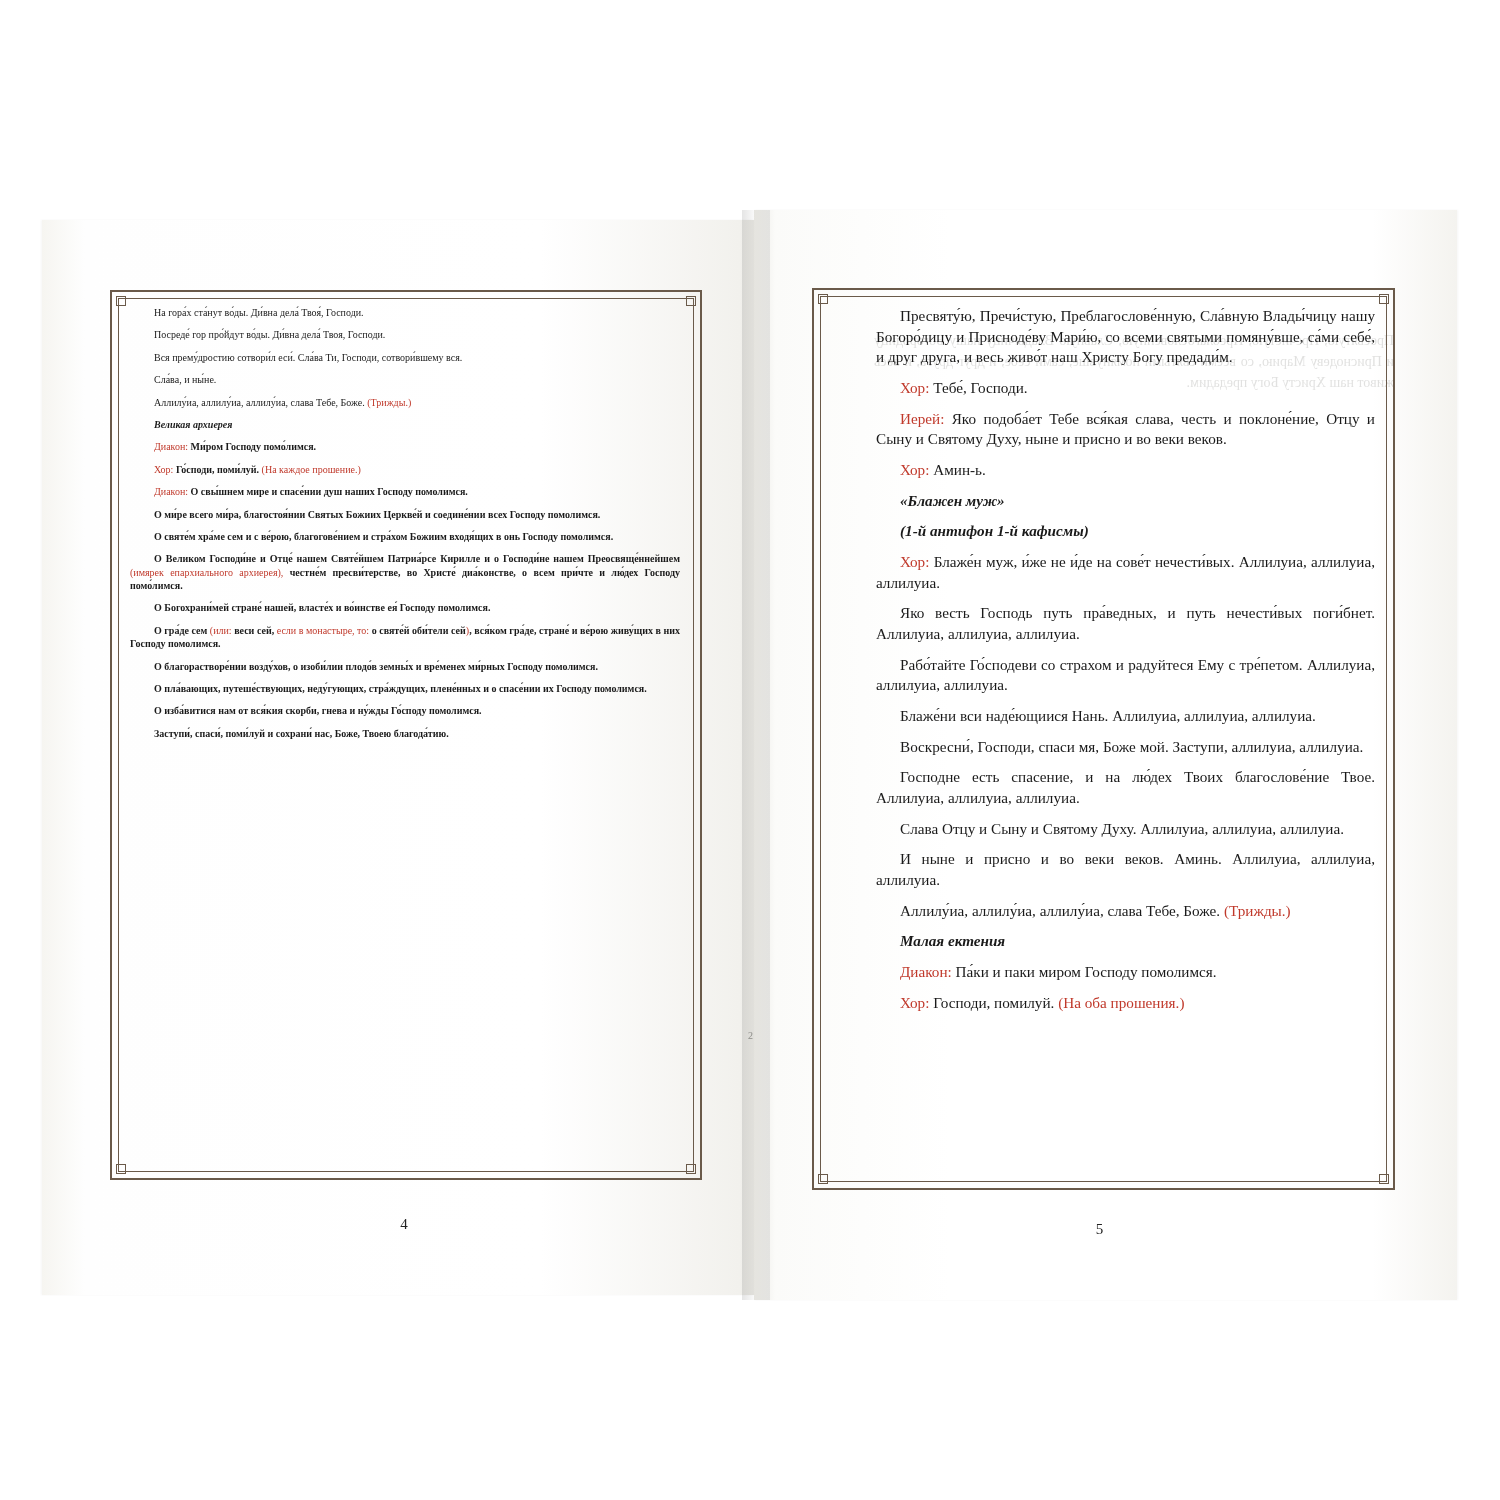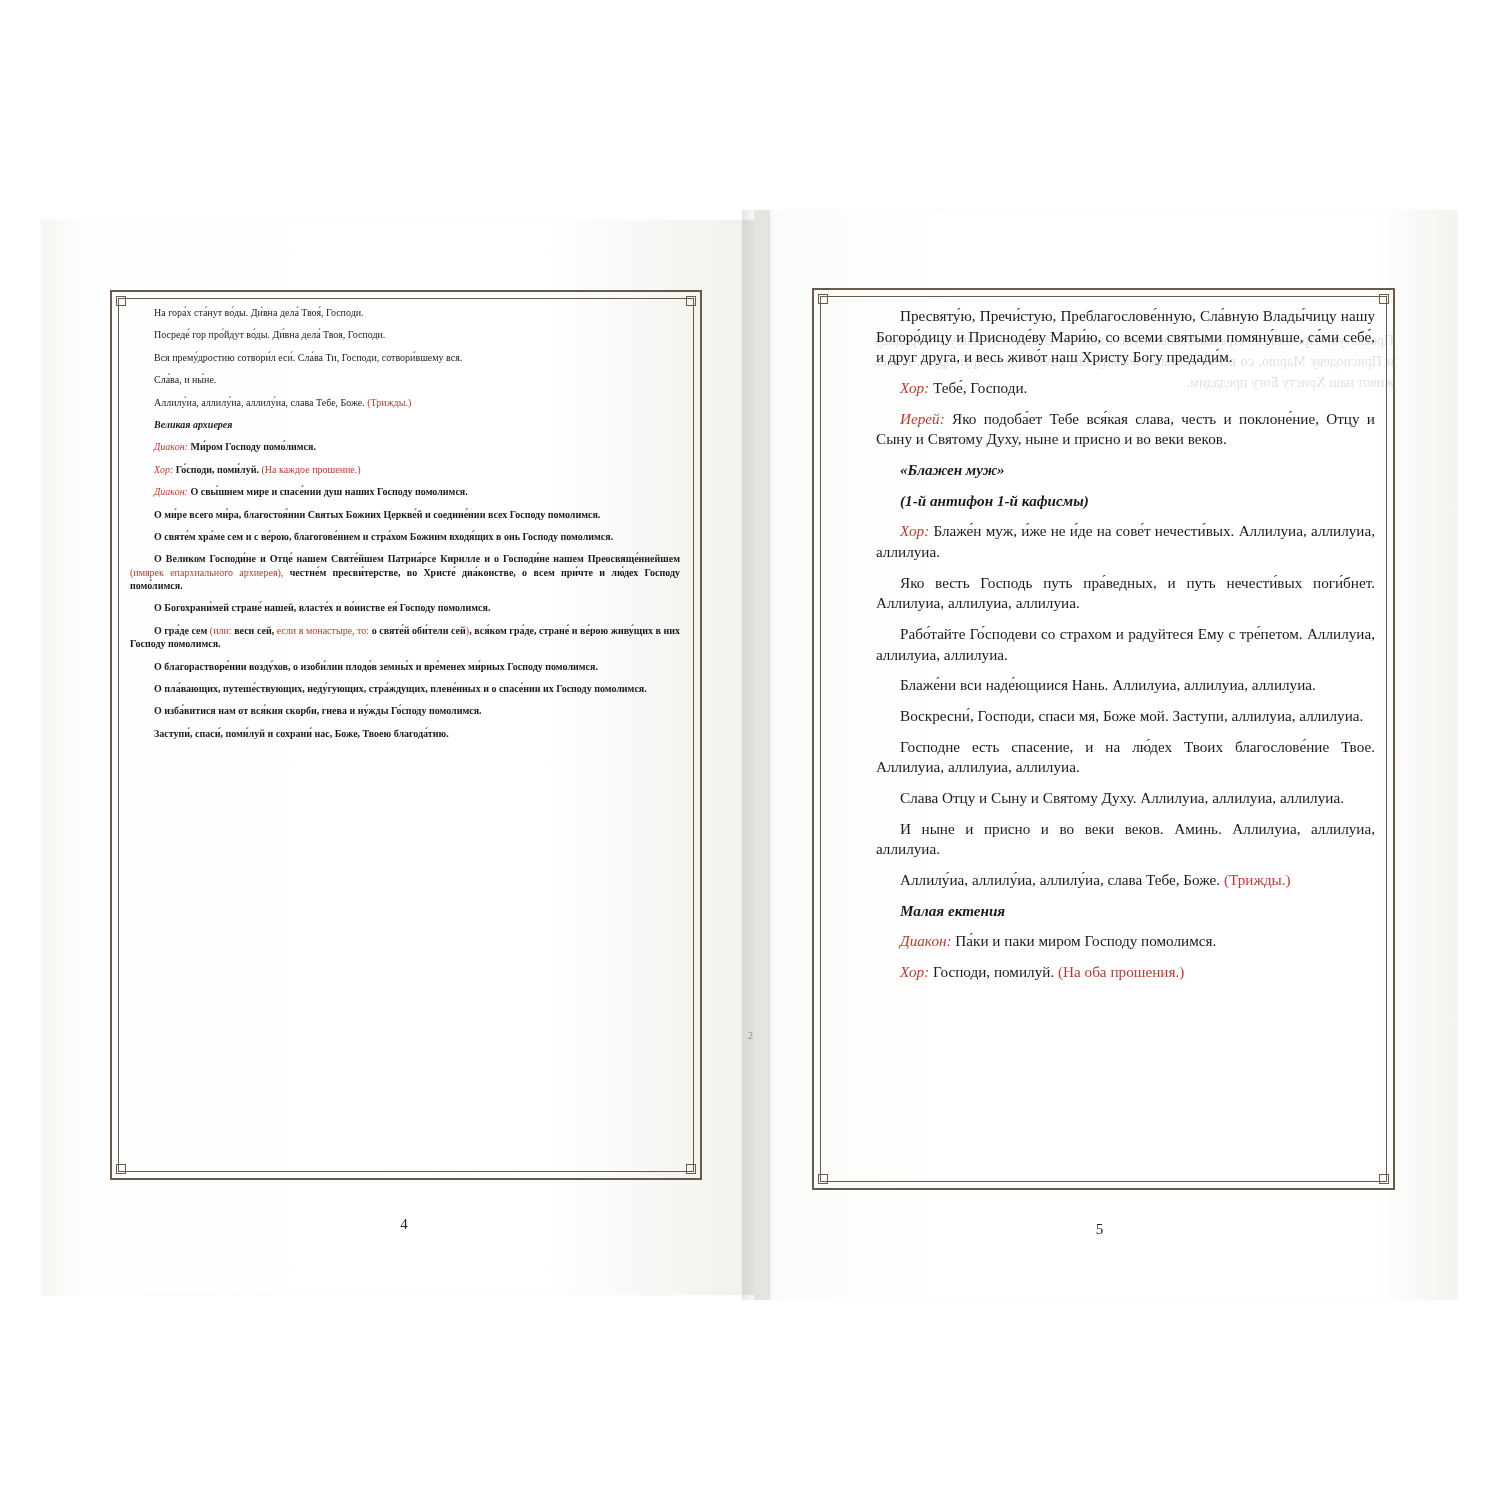--- a/index.html
+++ b/index.html
@@ -117,7 +117,6 @@
   }
   .role {
     color: #c0392b;
-    font-style: italic;
   }
   .bold {
     font-weight: bold;

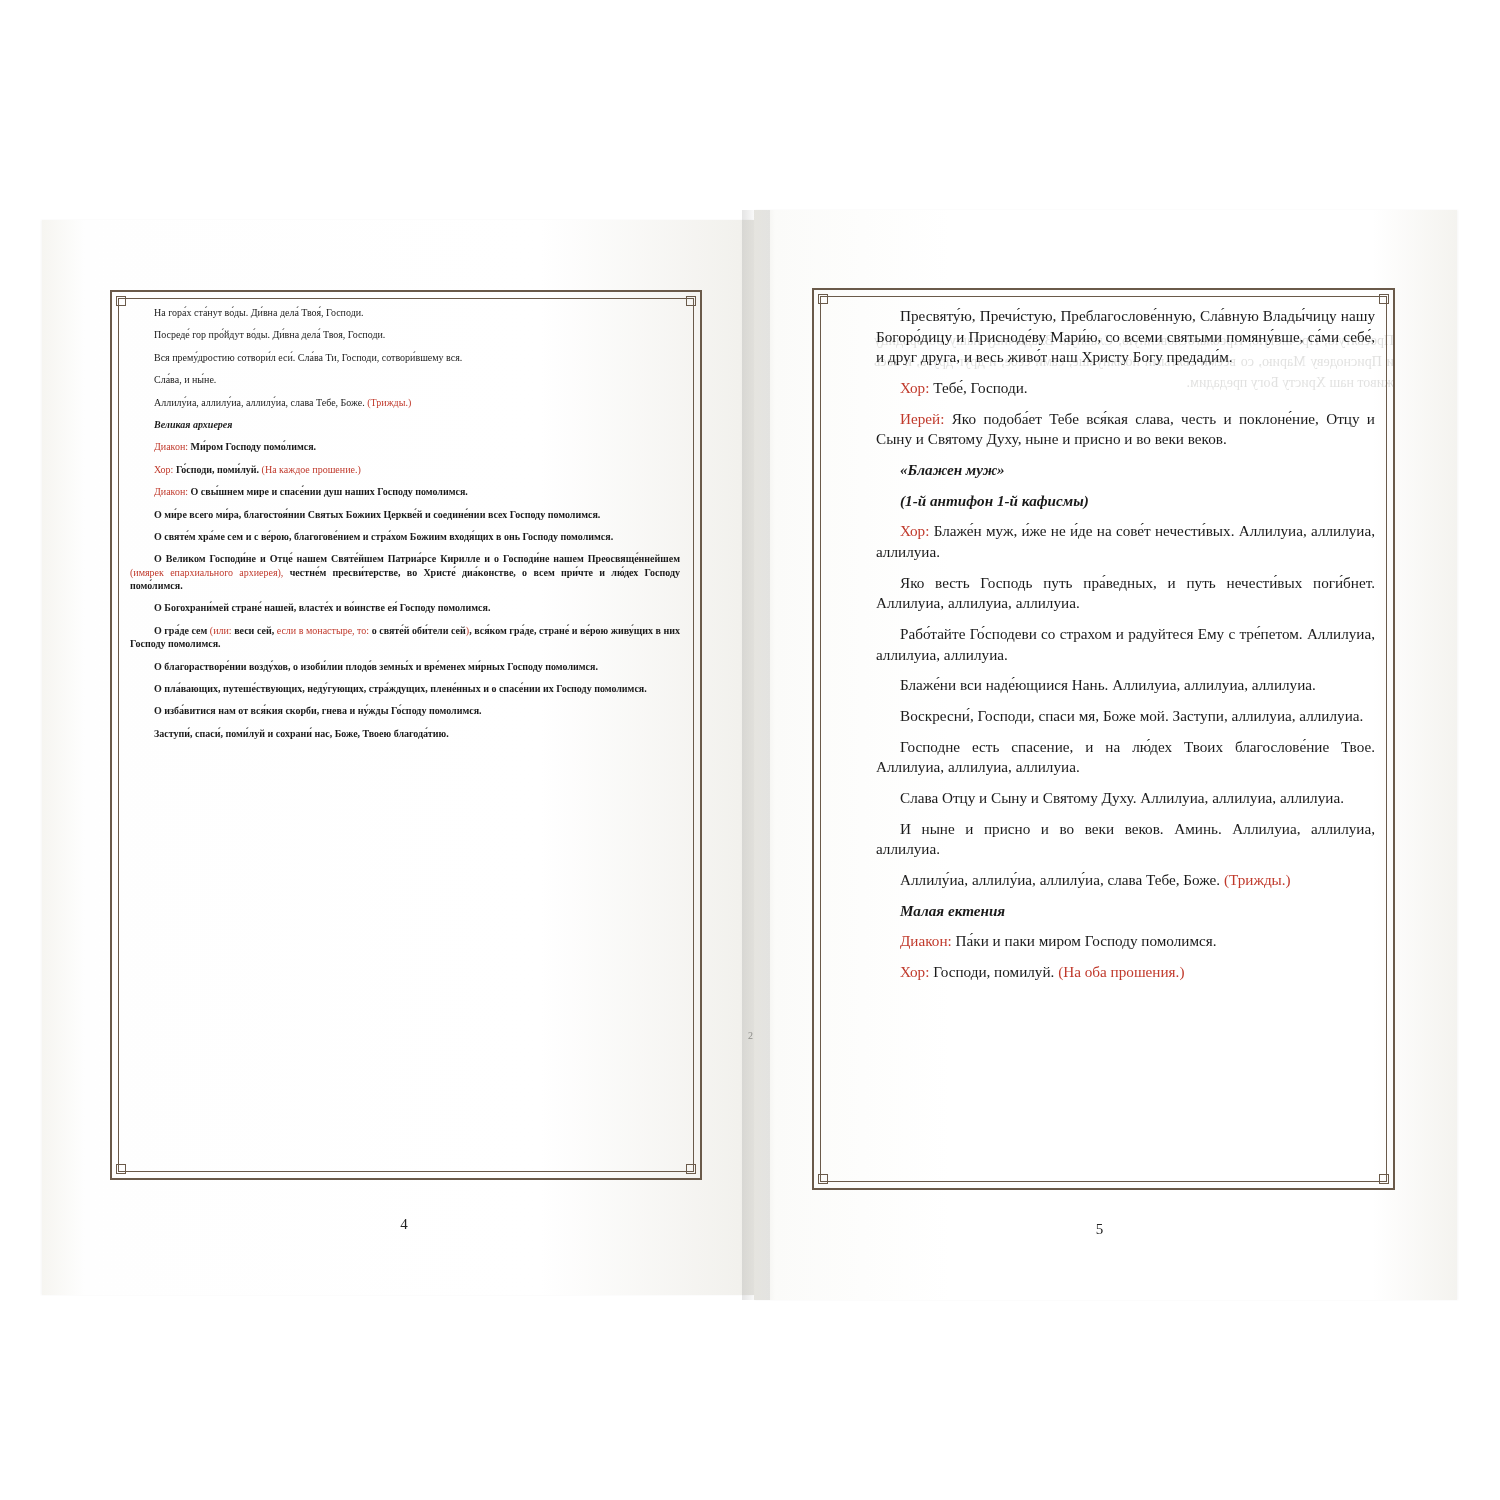--- a/index.html
+++ b/index.html
@@ -273,6 +273,7 @@
 
         <p class="para"><span class="role">Иерей:</span> <span>Яко подоба́ет Тебе вся́кая слава, честь и поклоне́ние, Отцу и Сыну и Святому Духу, ныне и присно и во веки веков.</span></p>
 
+        <p class="para"><span class="role">Хор:</span> <span>Амин-ь.</span></p>
 
         <p class="para heading">«Блажен муж»</p>
         <p class="para heading2">(1-й антифон 1-й кафисмы)</p>

